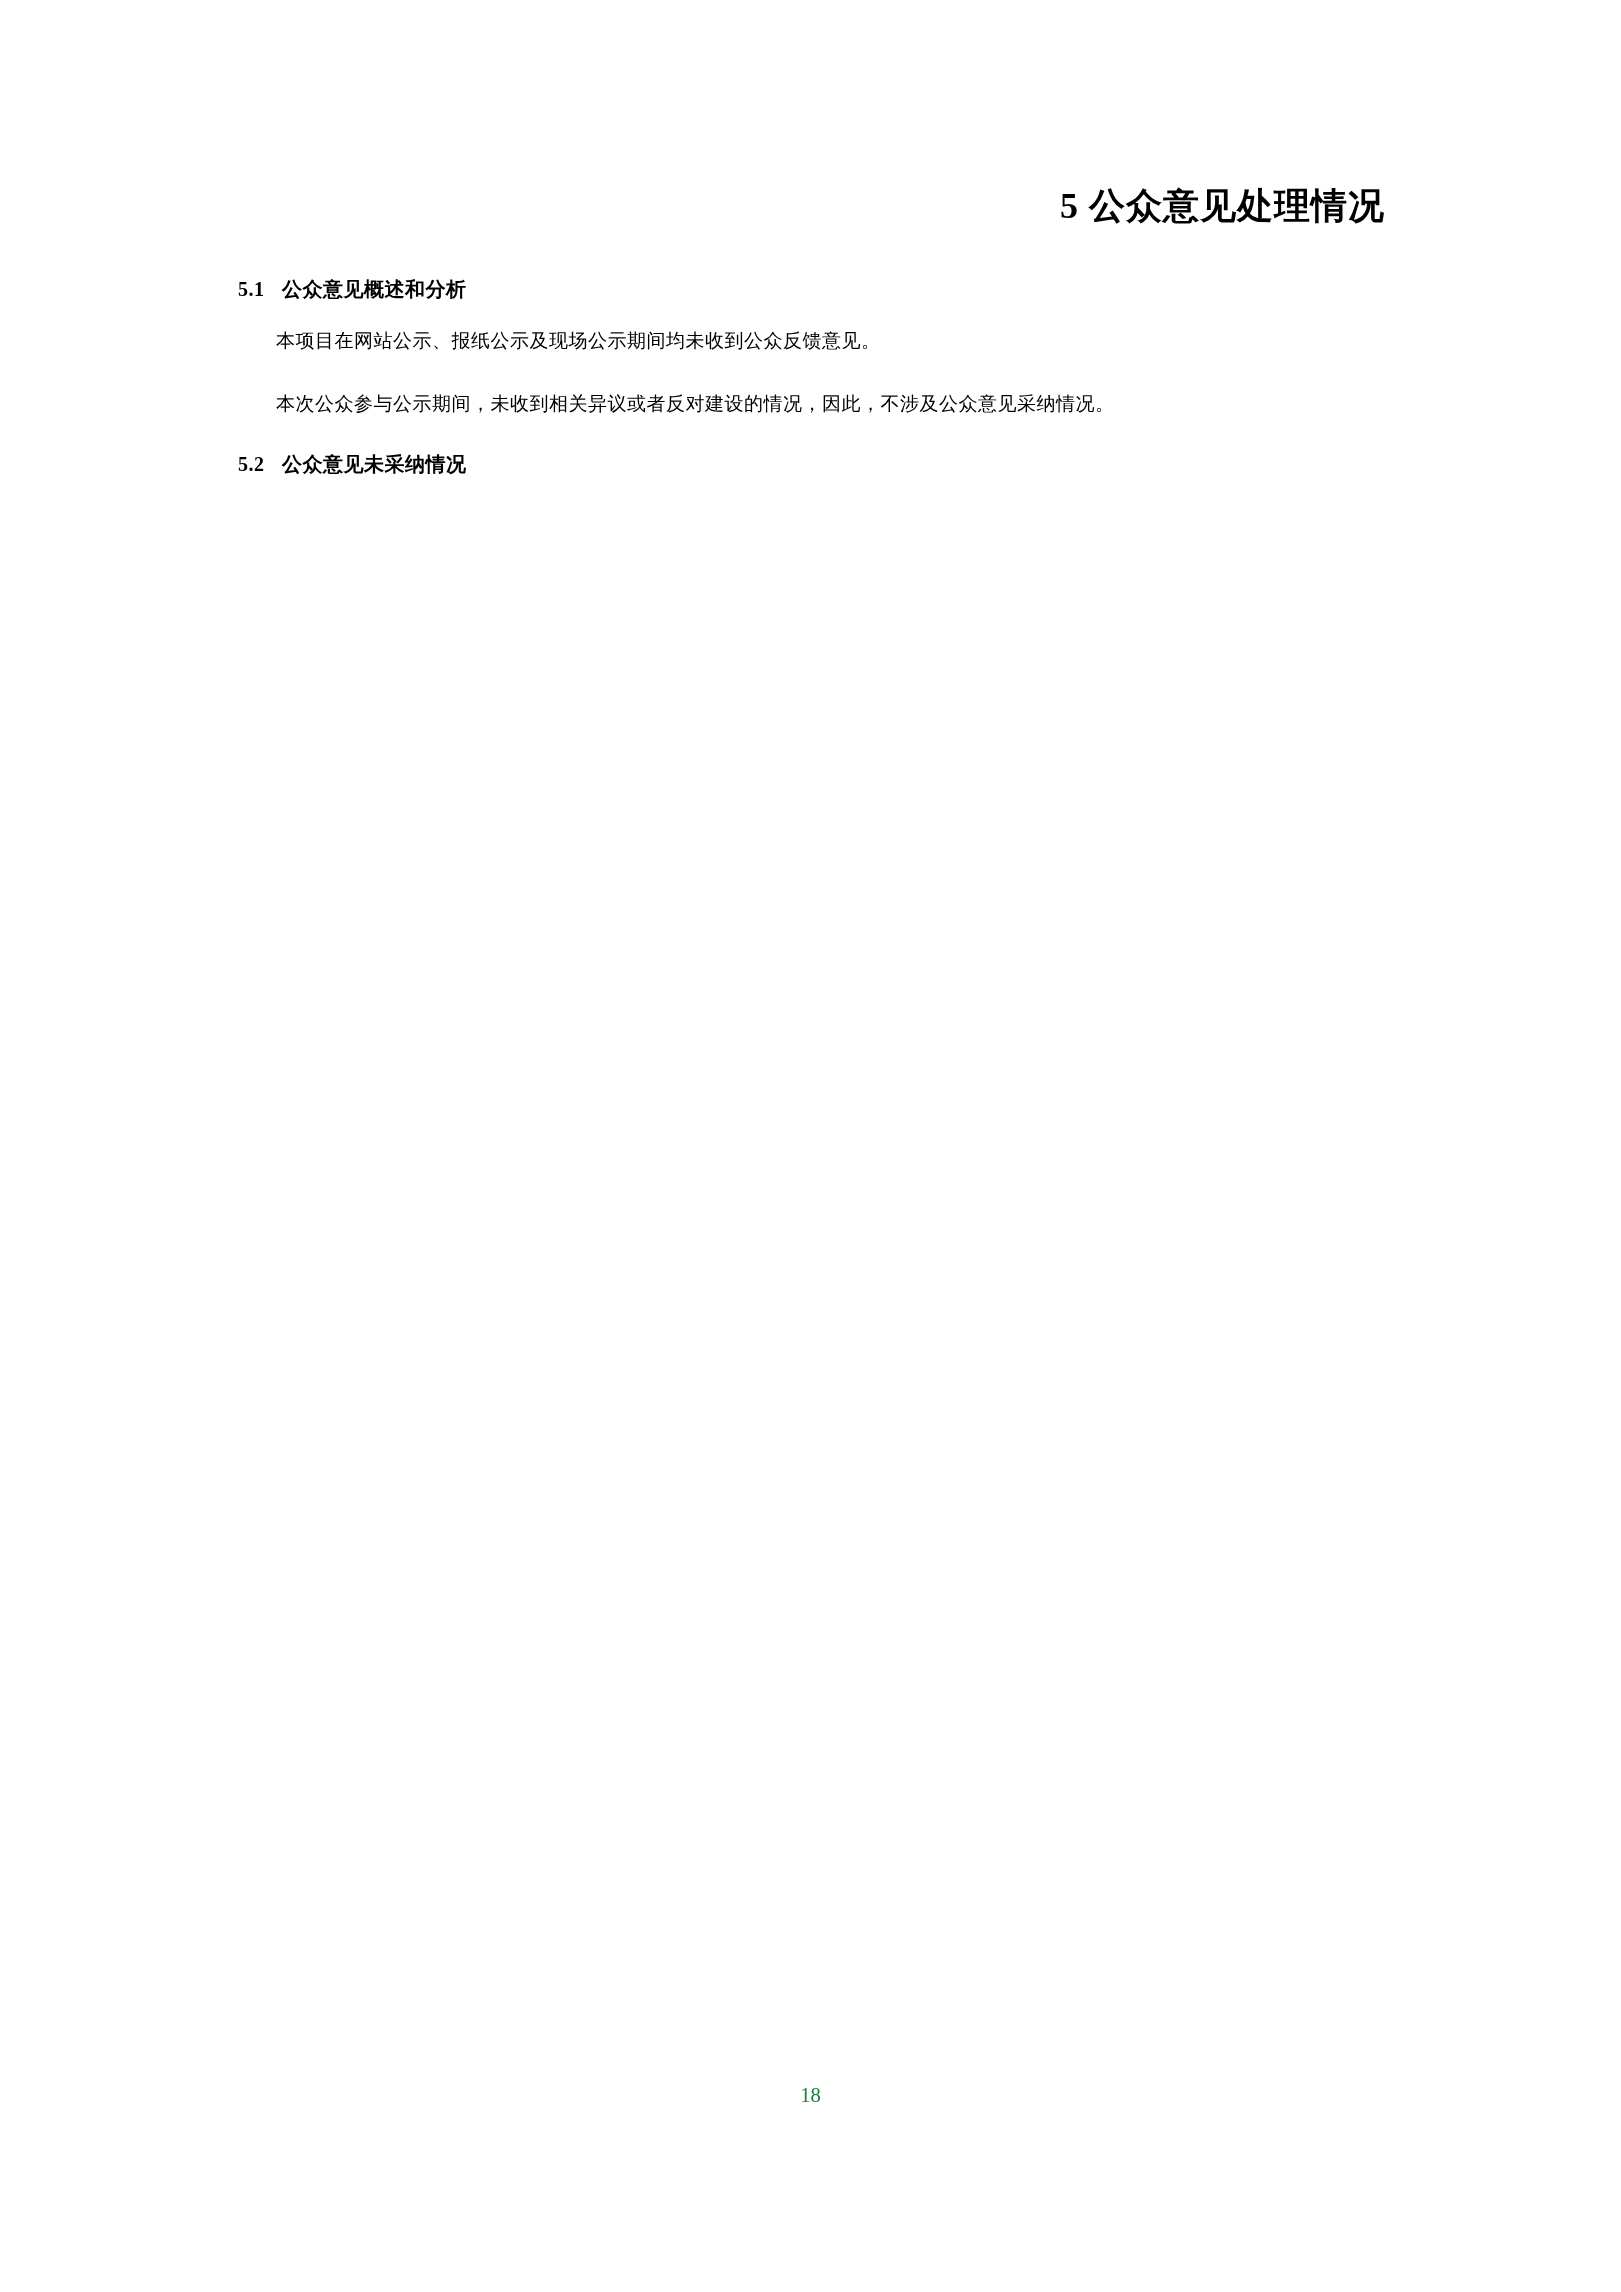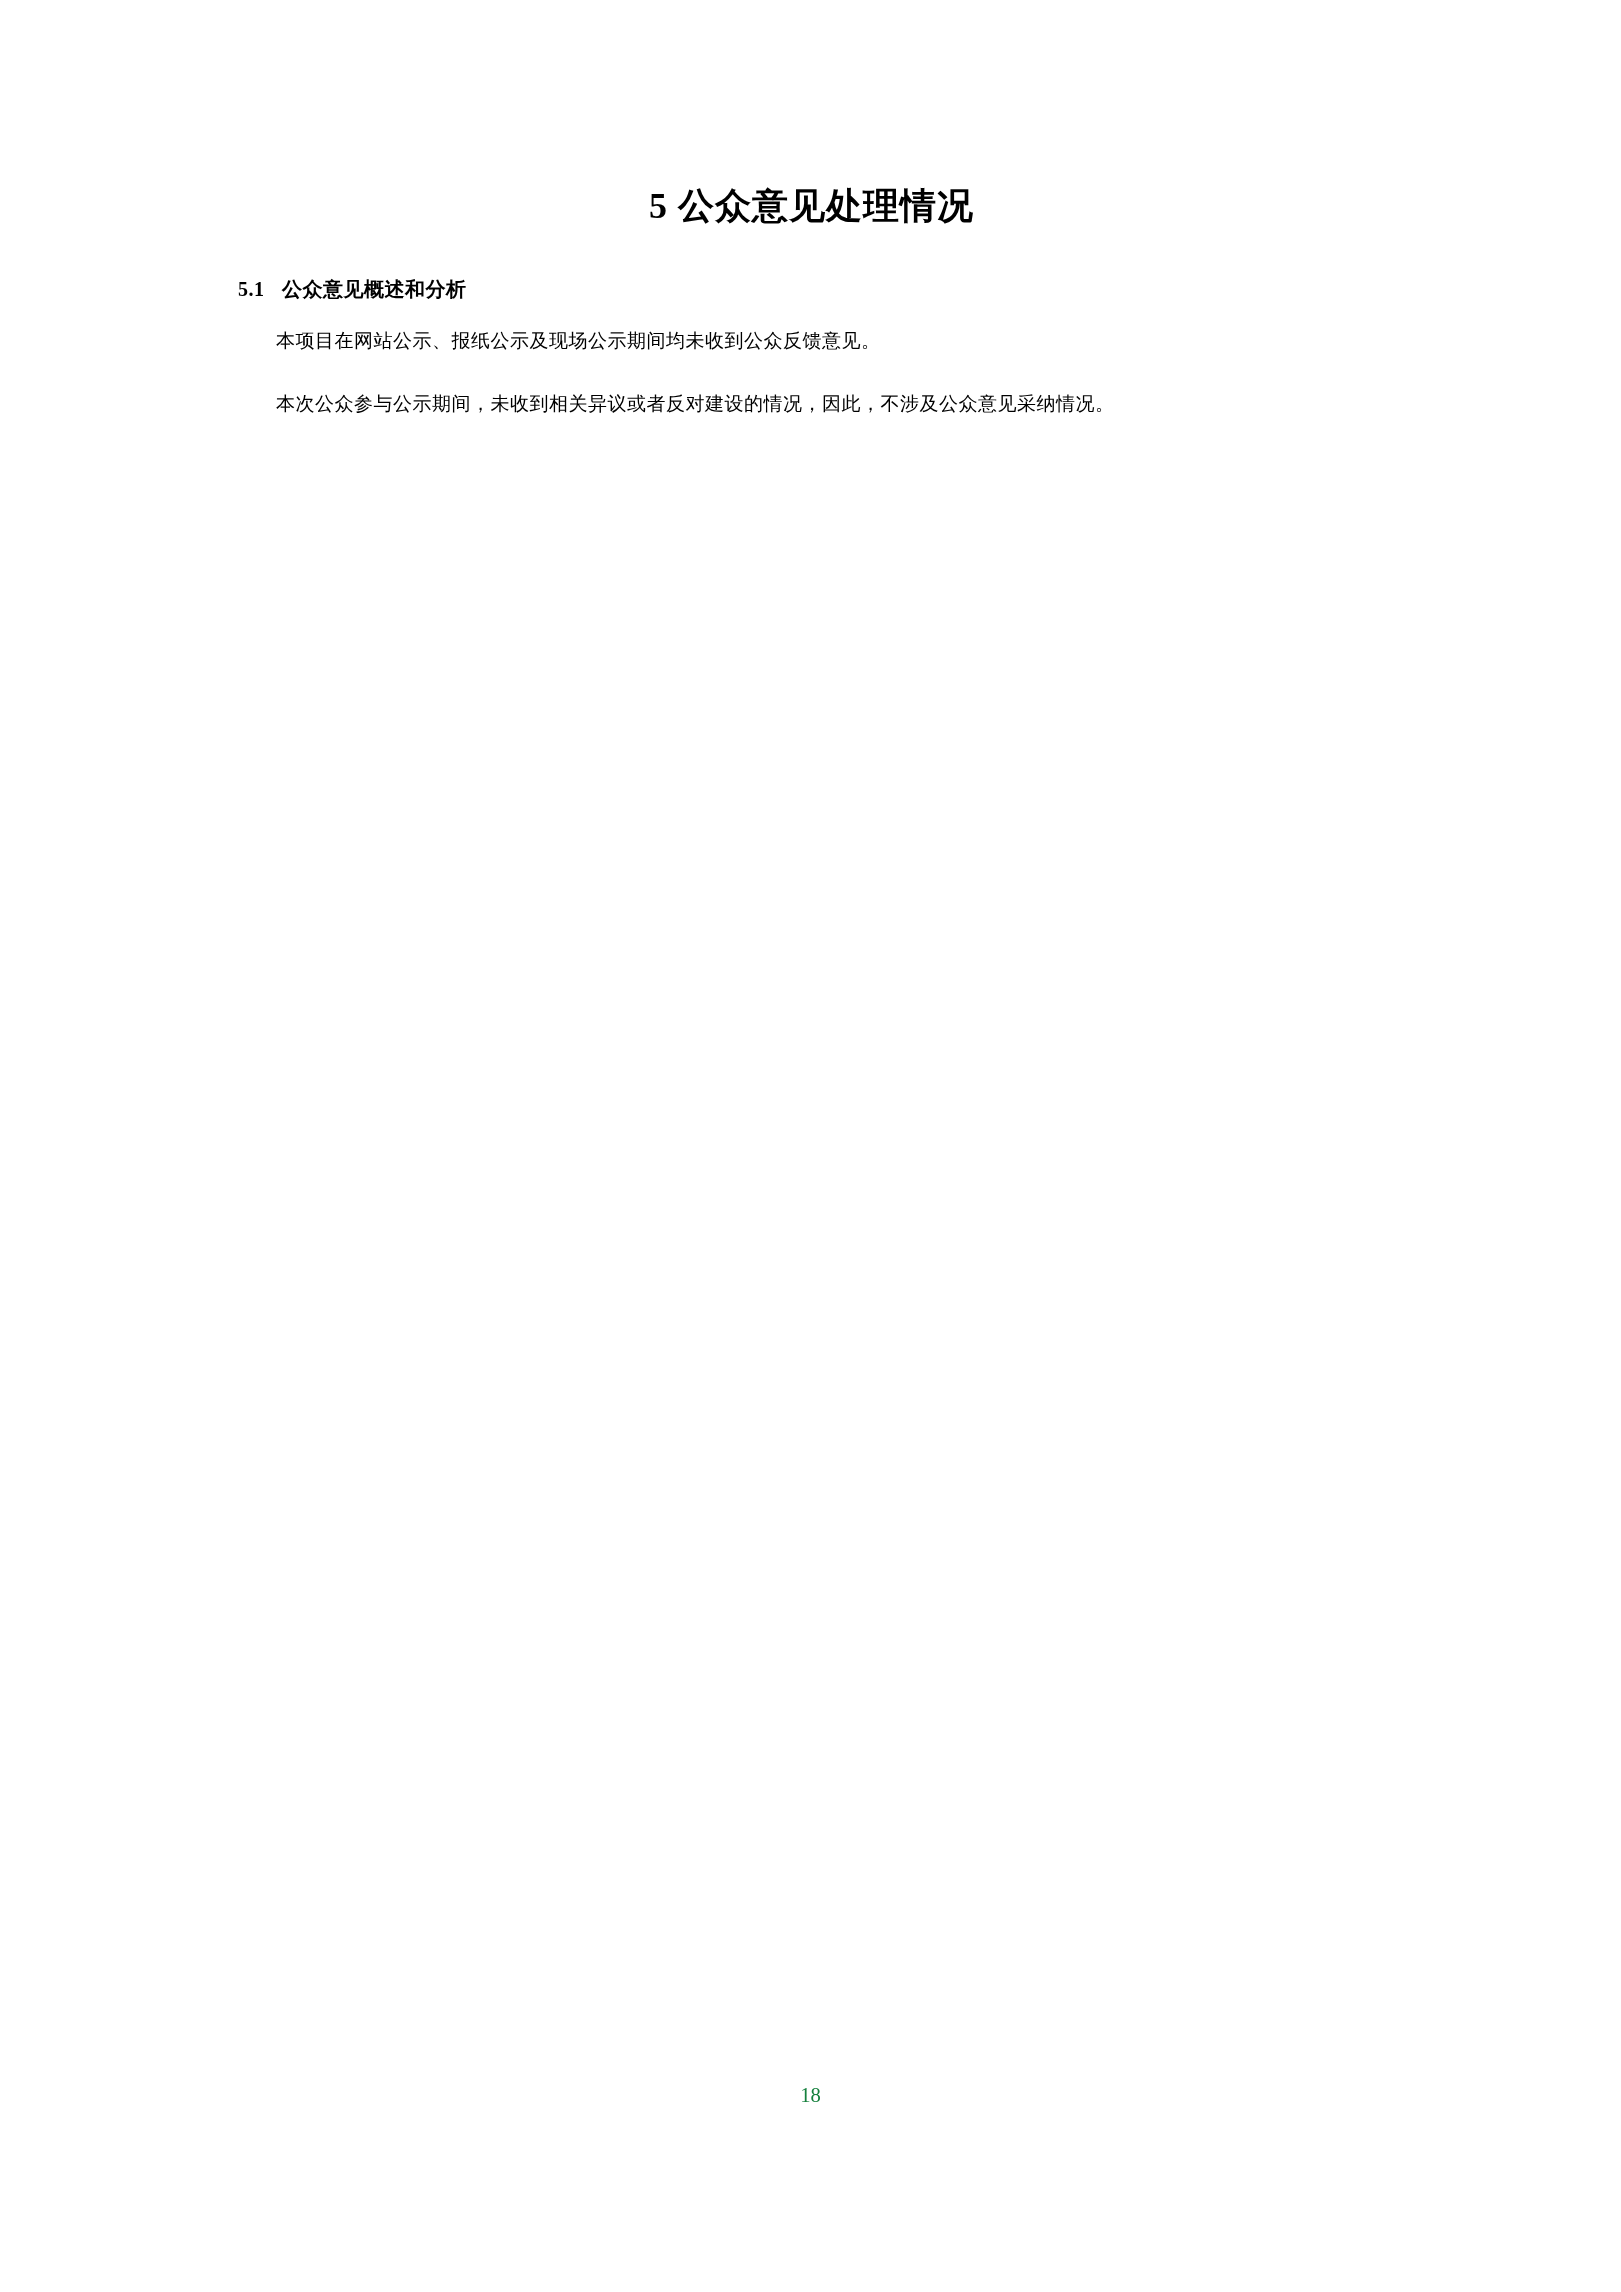--- a/index.html
+++ b/index.html
@@ -27,7 +27,7 @@
   .doc-title {
     font-size: 36px;
     font-weight: bold;
-    text-align: center;
+    text-align: right;
     letter-spacing: 1px;
     margin: 0 0 43px 0;
     line-height: 1.4;

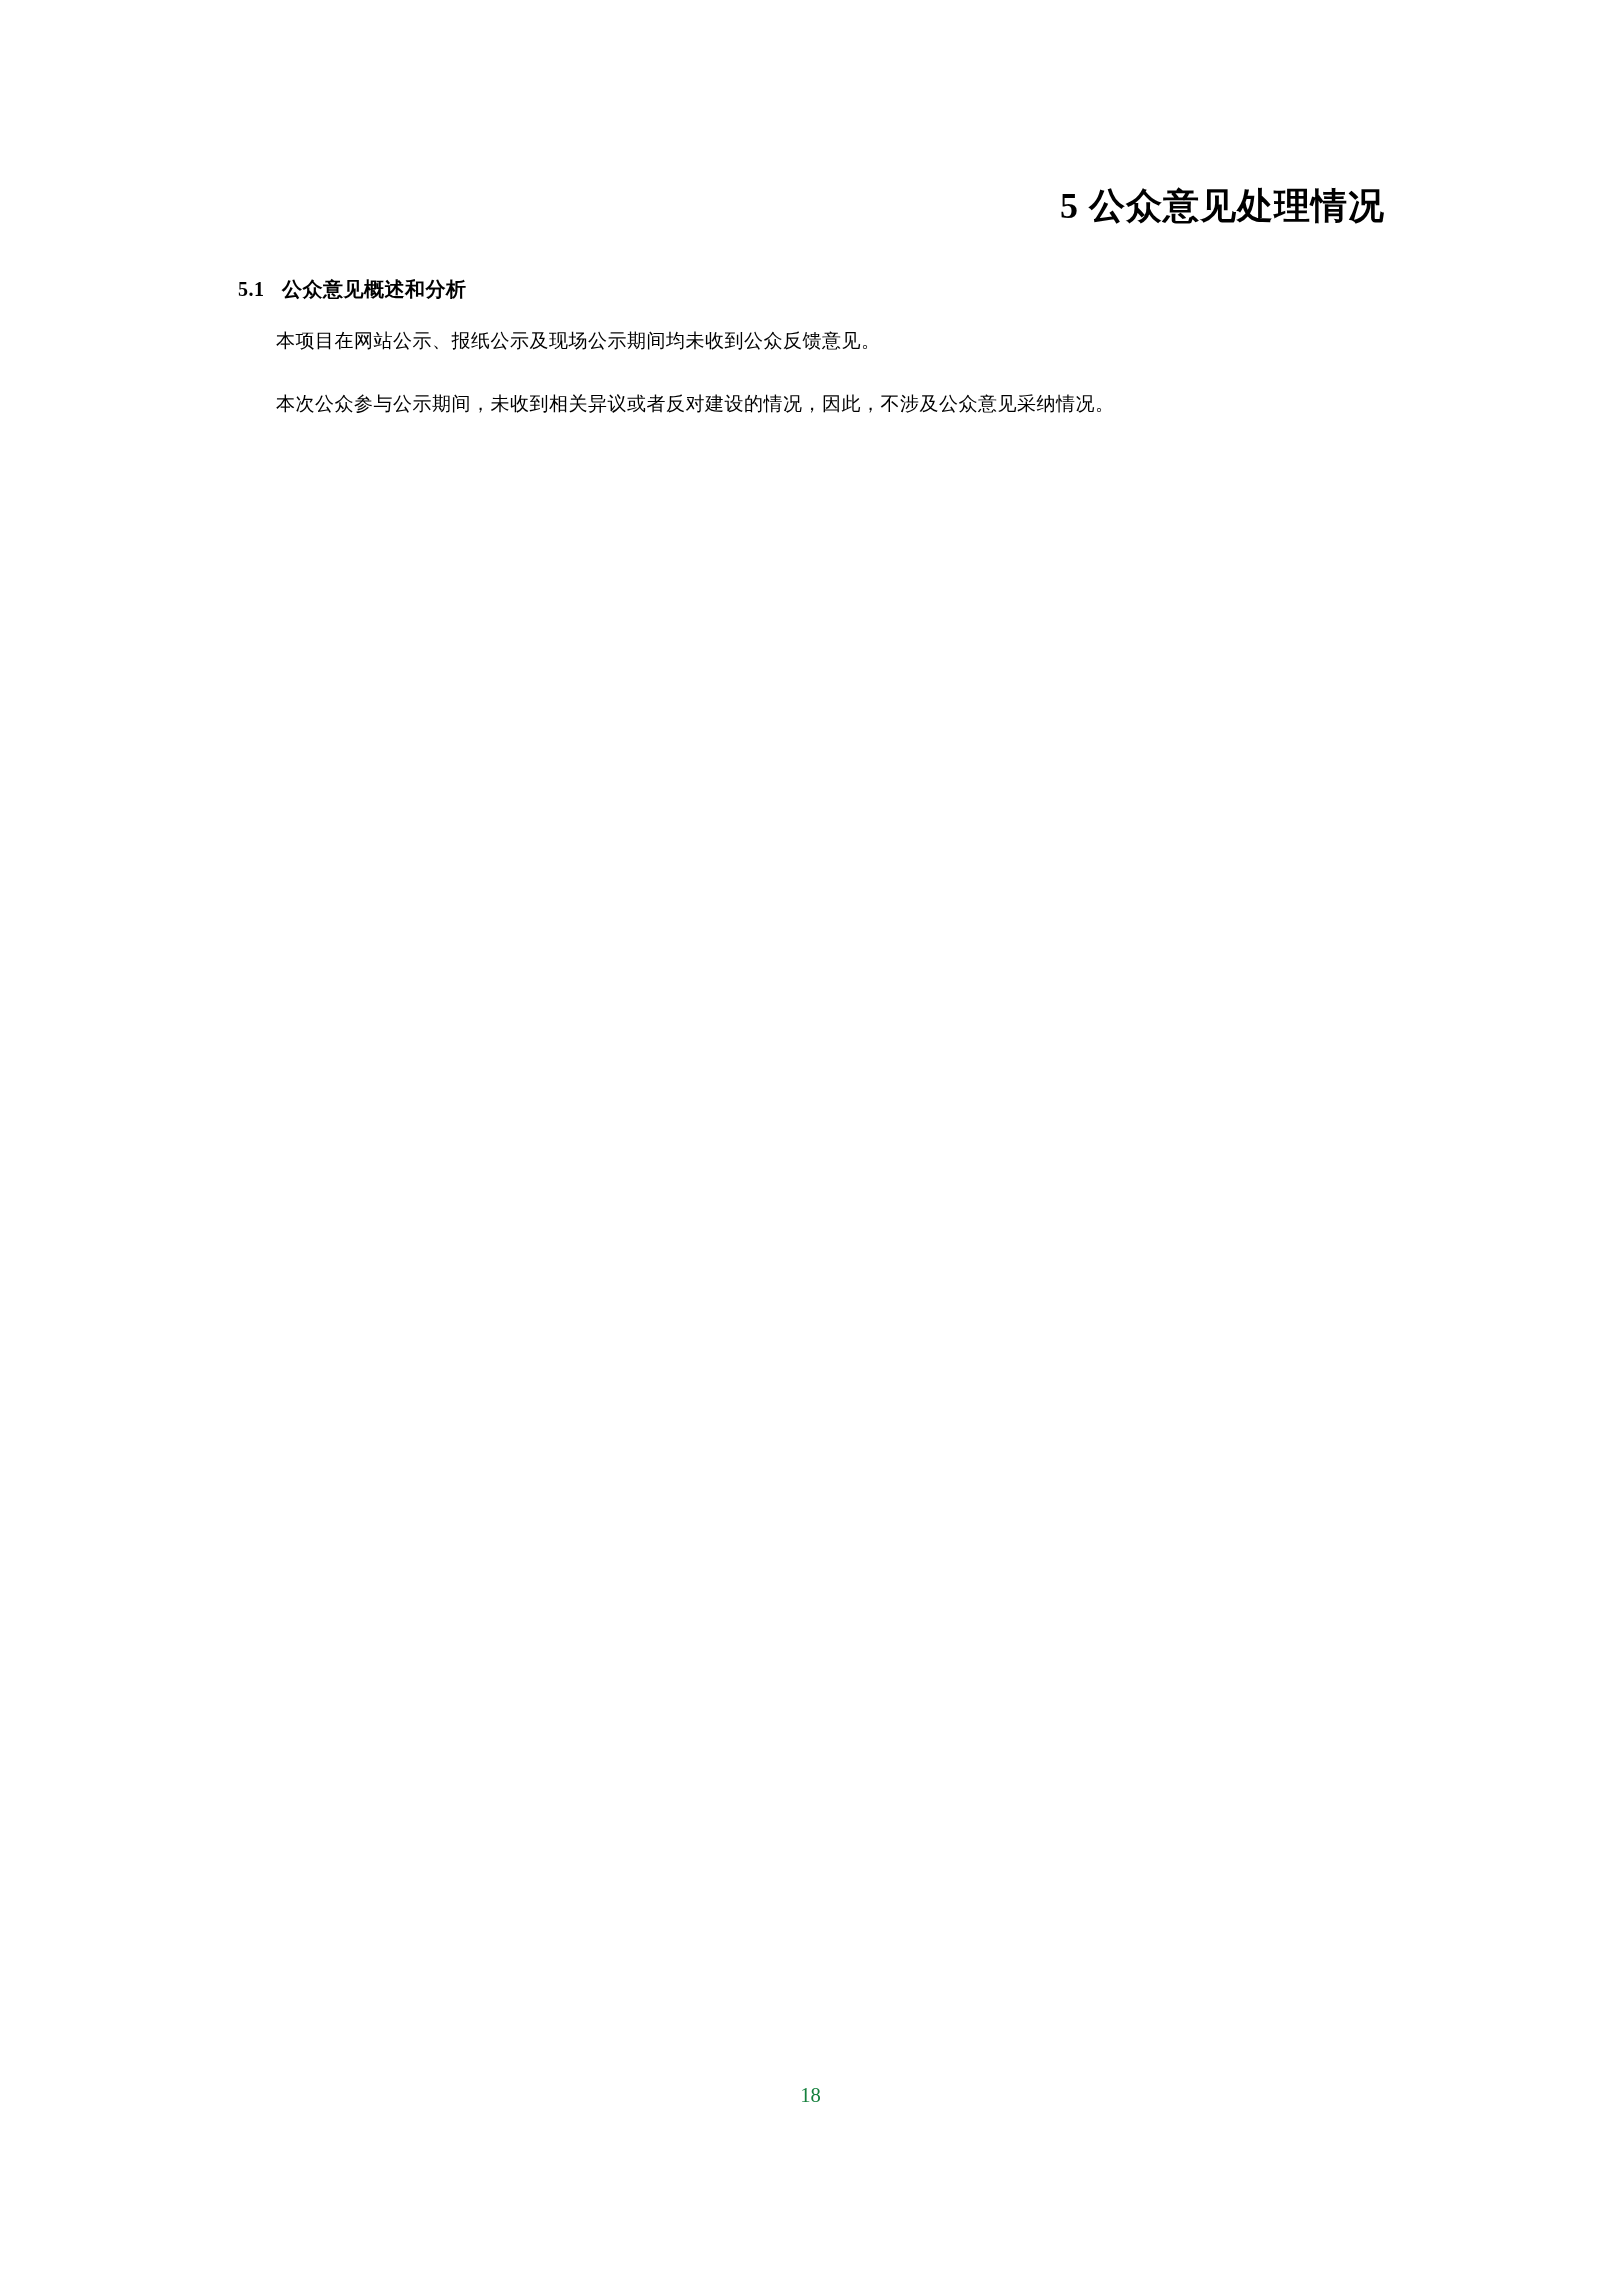--- a/index.html
+++ b/index.html
@@ -77,6 +77,9 @@
 
     <p class="body-para">本次公众参与公示期间，未收到相关异议或者反对建设的情况，因此，不涉及公众意见采纳情况。</p>
 
+    <h2 class="section-heading">
+      <span class="num">5.2</span><span>公众意见未采纳情况</span>
+    </h2>
 
   </div>
 

